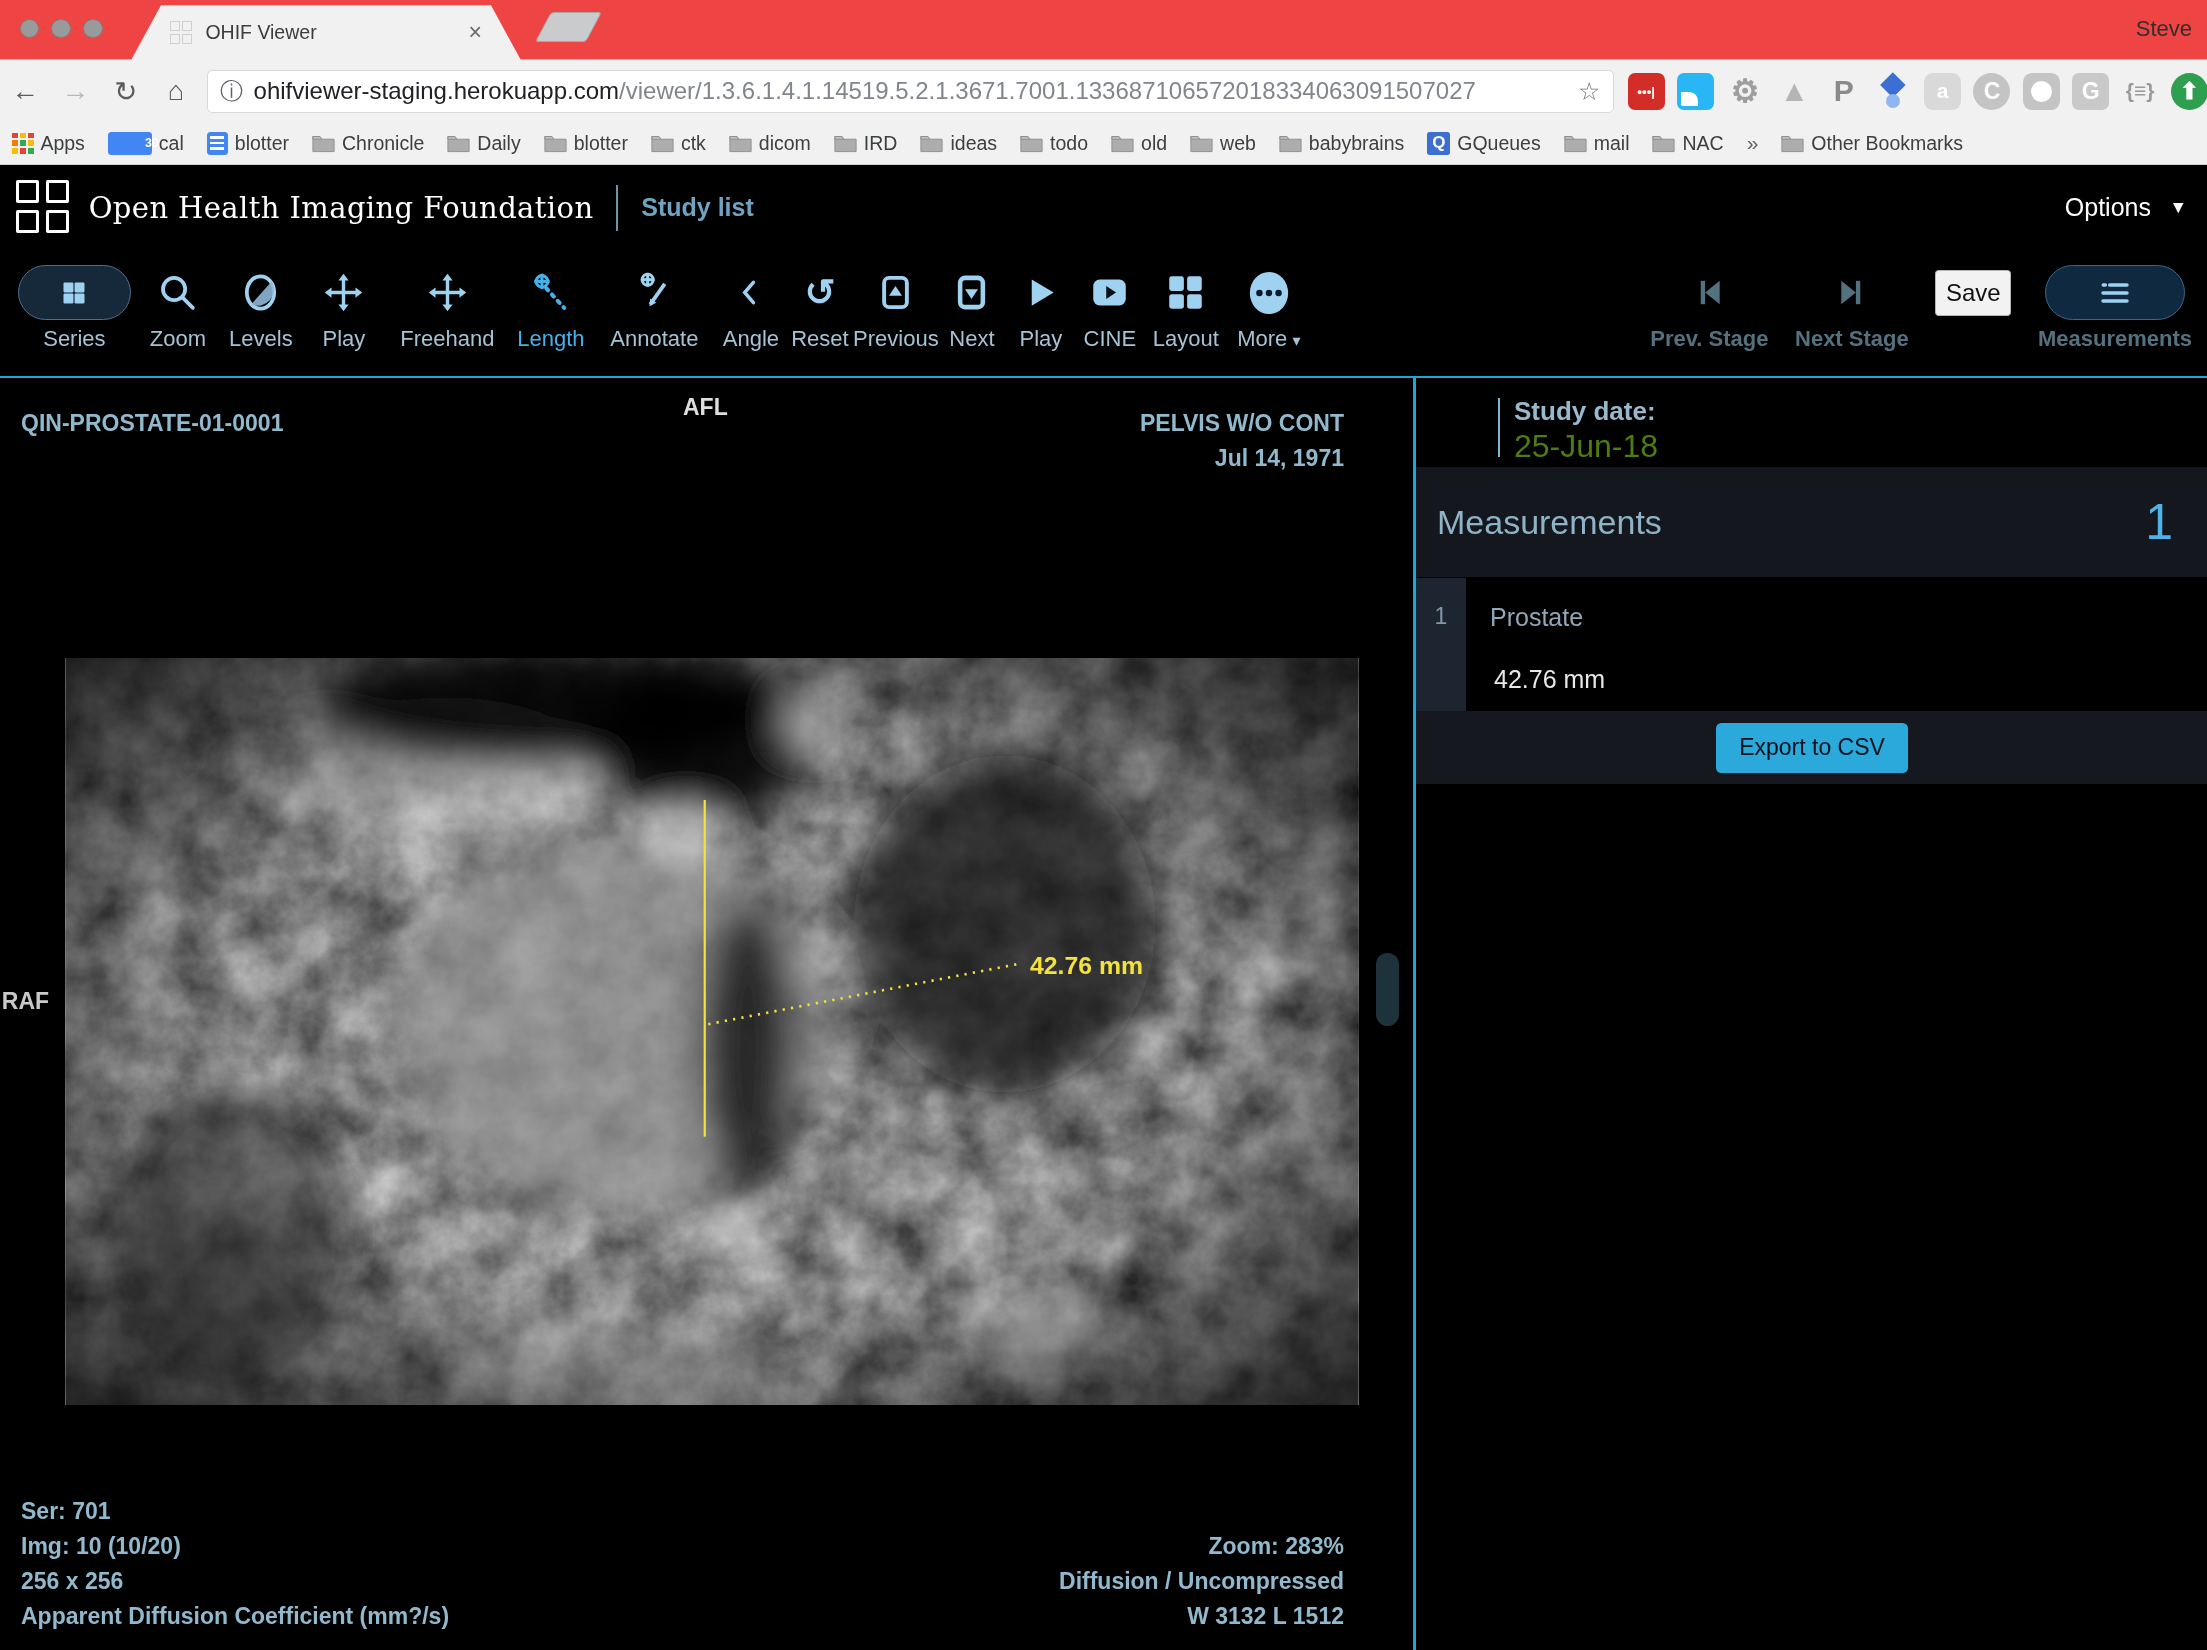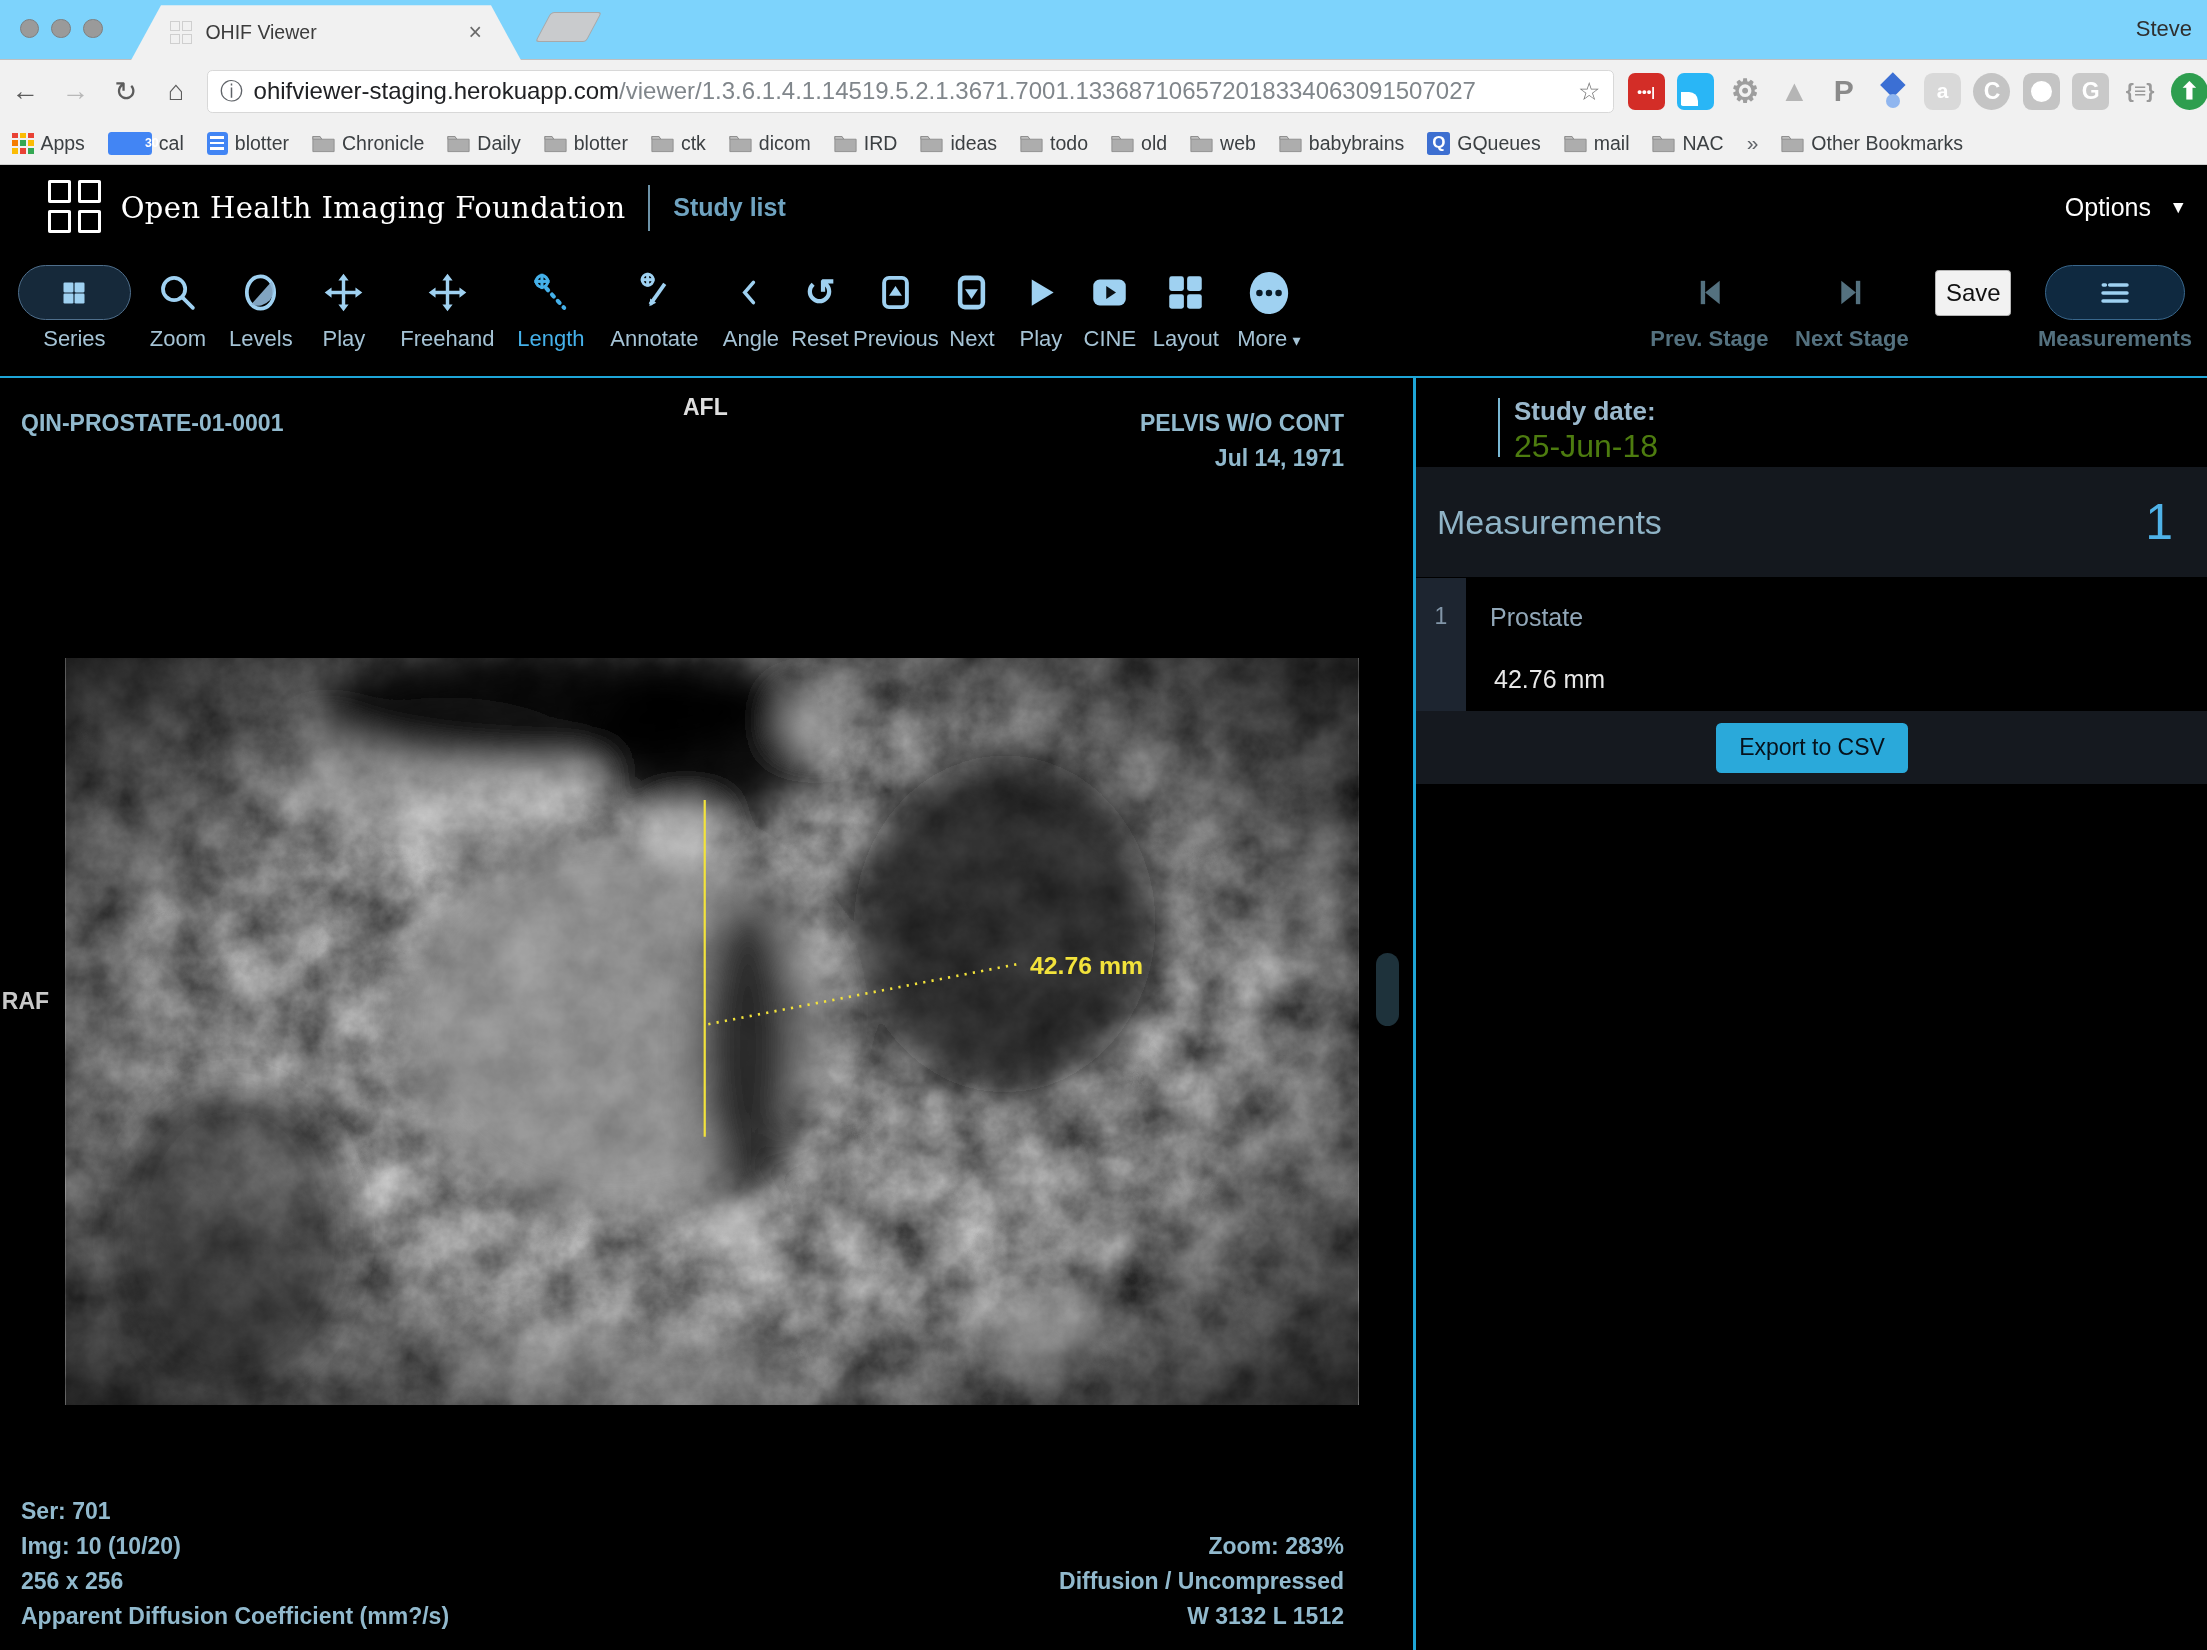--- a/index.html
+++ b/index.html
@@ -8,7 +8,7 @@
   #root { position:relative; width:2208px; height:1651px; overflow:hidden; background:#000; }
 
   
-  .tabstrip { position:absolute; left:0; top:0; width:2208px; height:60px; background:#7dd3fc; border-bottom:0.9px solid #bfbfbf;padding-left:24px; }
+  .tabstrip { position:absolute; left:0; top:0; width:2208px; height:60px; background:#ef4444; border-bottom:0.9px solid #bfbfbf;padding-left:24px; }
   .traffic { position:absolute; top:18.6px; display:flex; gap:12.4px; left:19.5px; }
   .traffic span { width:19.5px; height:19.5px; border-radius:50%; background:#9a9a9a; border:0.9px solid #7f7f7f; }
   .tab { position:absolute; left:131px; top:5.3px; width:390px; height:55px; background:#f1f1f1;

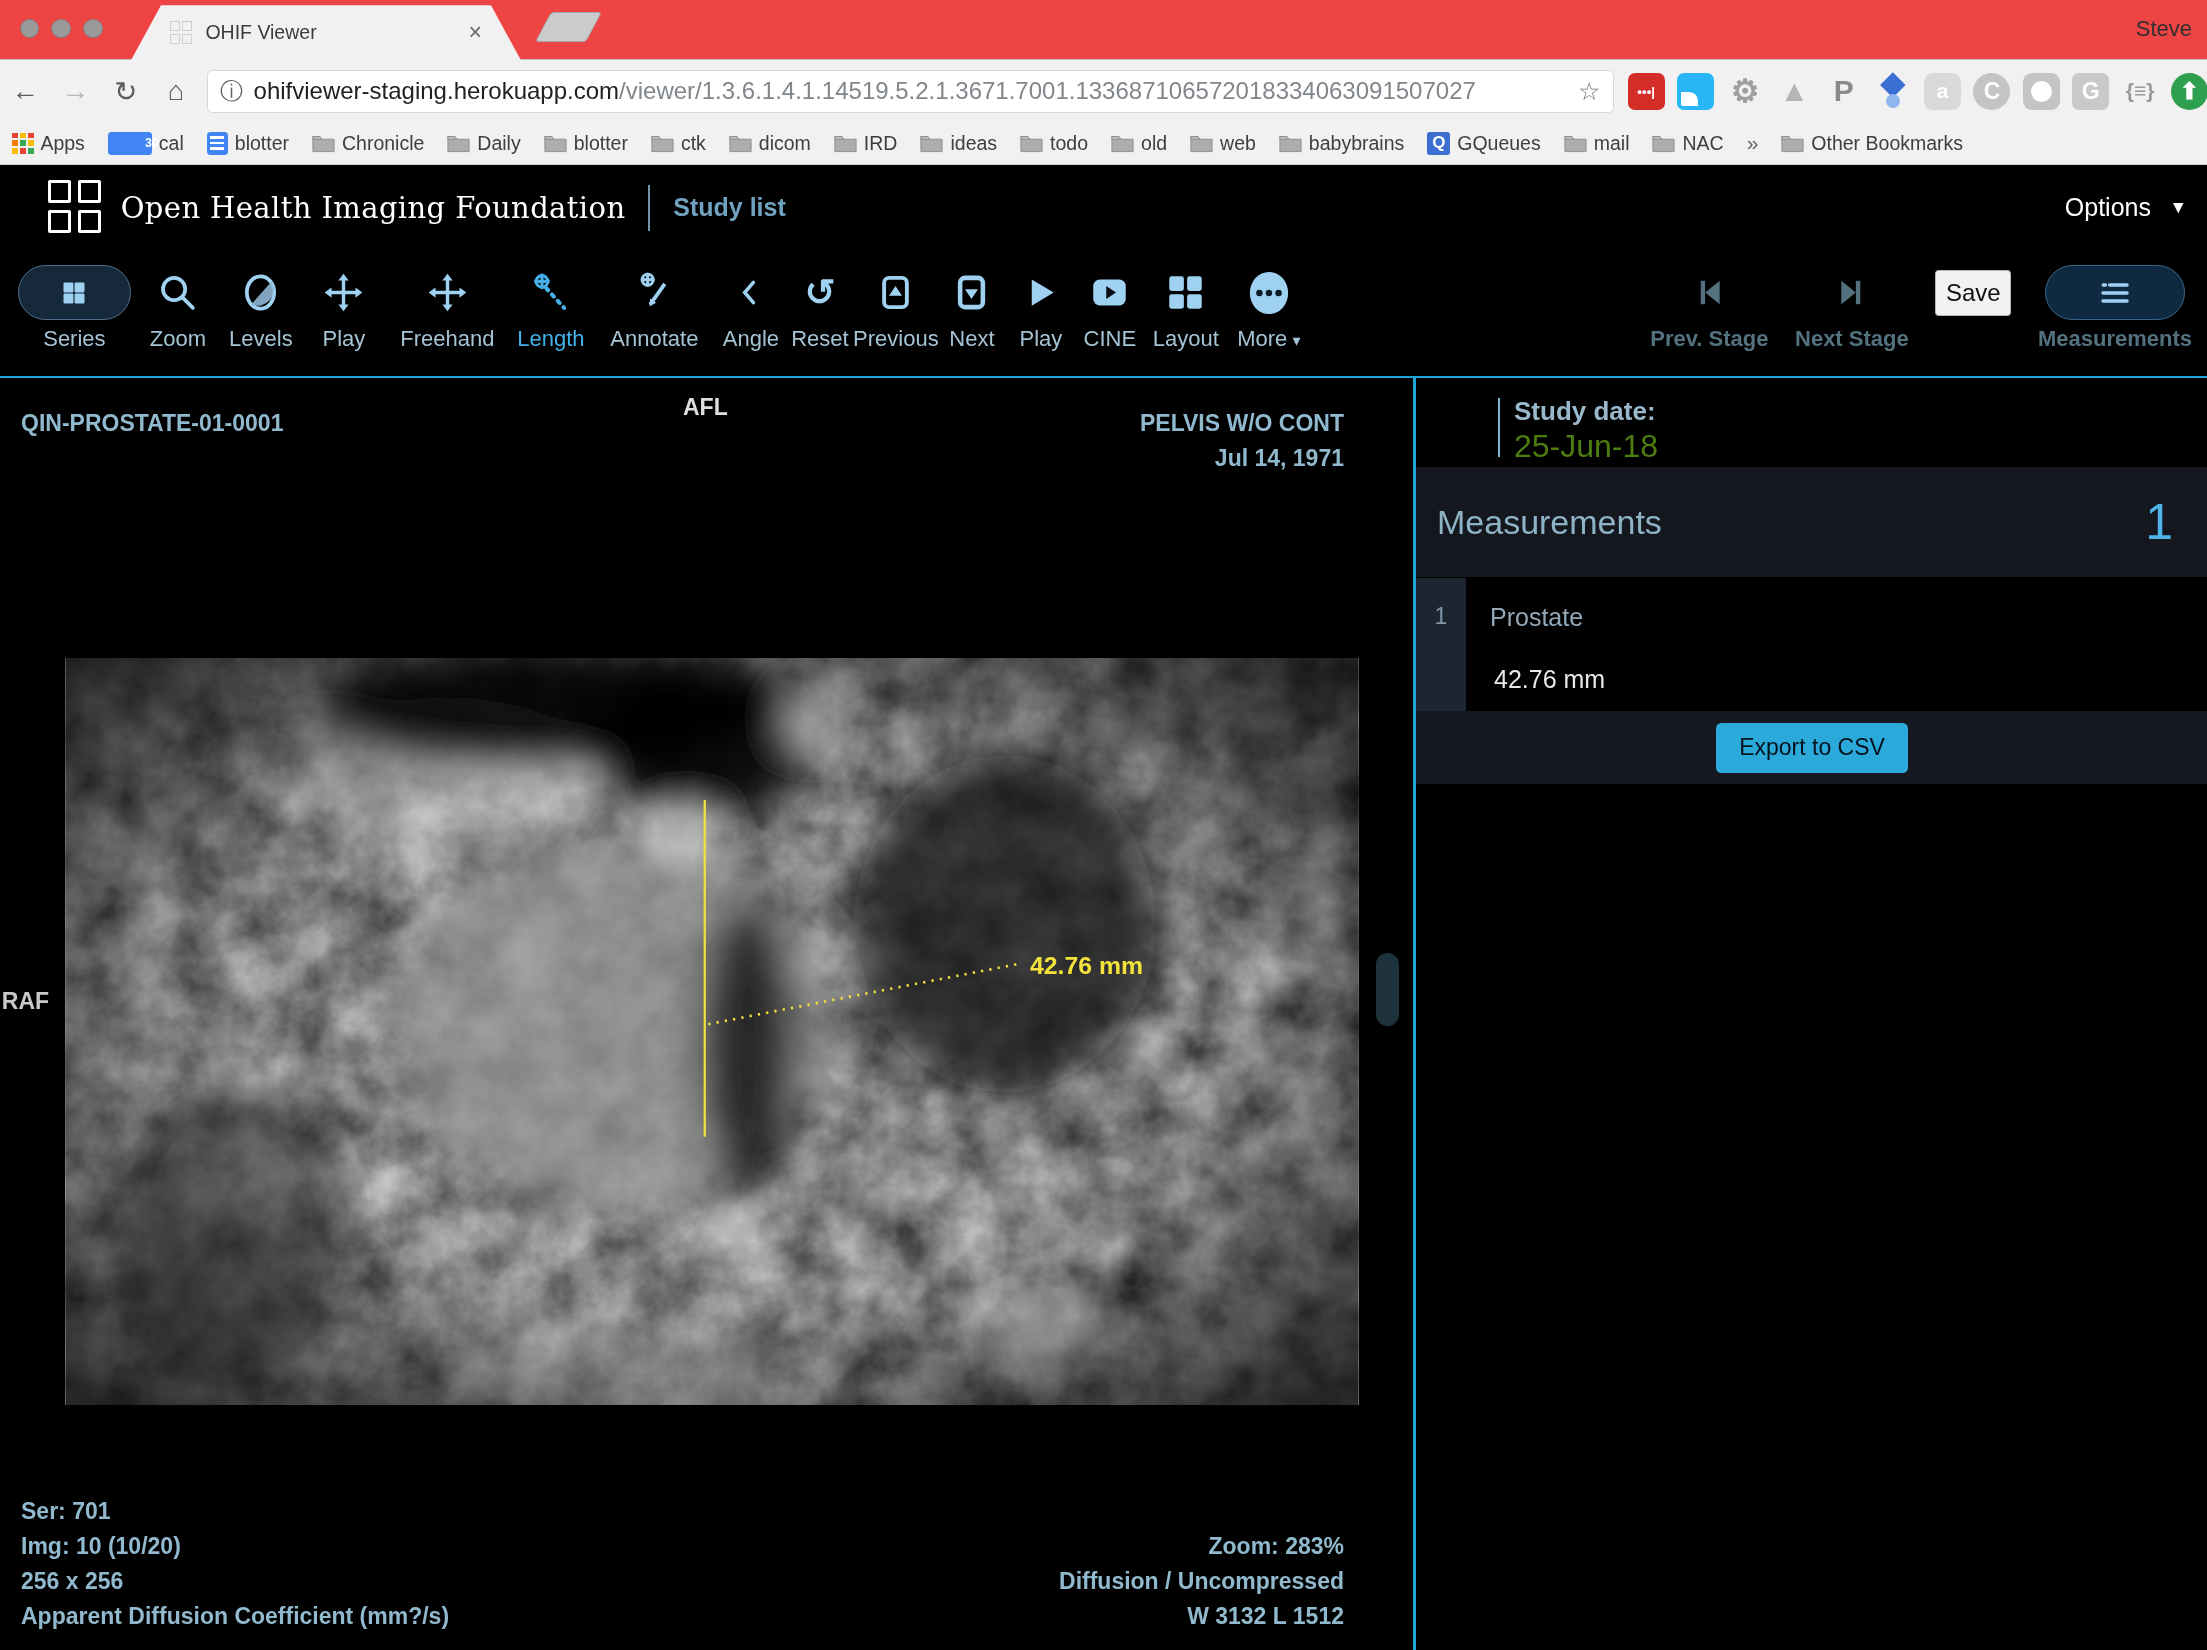--- a/index.html
+++ b/index.html
@@ -46,7 +46,7 @@
   .gq-ic { width:23px; height:23px; background:#3d6fd1; border-radius:2.7px; color:#fff; font-size:17px; font-weight:bold; display:flex; align-items:center; justify-content:center; }
 
   
-  .ohif-header { position:absolute; left:0; top:166px; width:2208px; height:83px; background:#000; display:flex; align-items:center;padding-left:32px; }
+  .ohif-header { position:absolute; left:0; top:166px; width:2208px; height:83px; background:#000; display:flex; align-items:center; }
   .ohif-logo { width:55px; height:55px; display:grid; grid-template-columns:23px 23px; grid-template-rows:23px 23px; gap:7px; margin:0 17.7px 0 16px; }
   .ohif-logo i { border:3.5px solid #fff; border-radius:1.8px; }
   .brand { font-family:"DejaVu Serif", serif; font-size:29px; color:#ffffff; letter-spacing:0.4px; }

